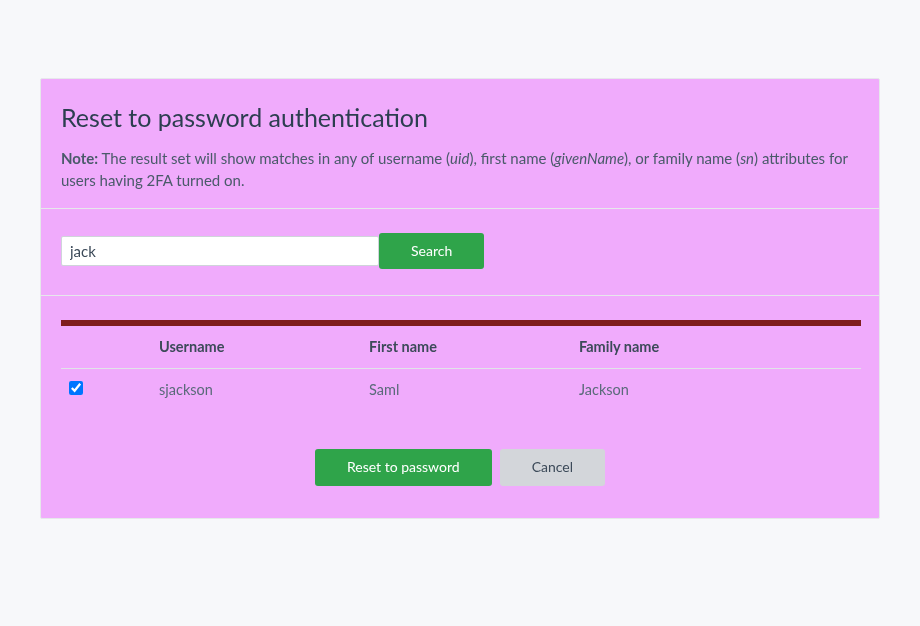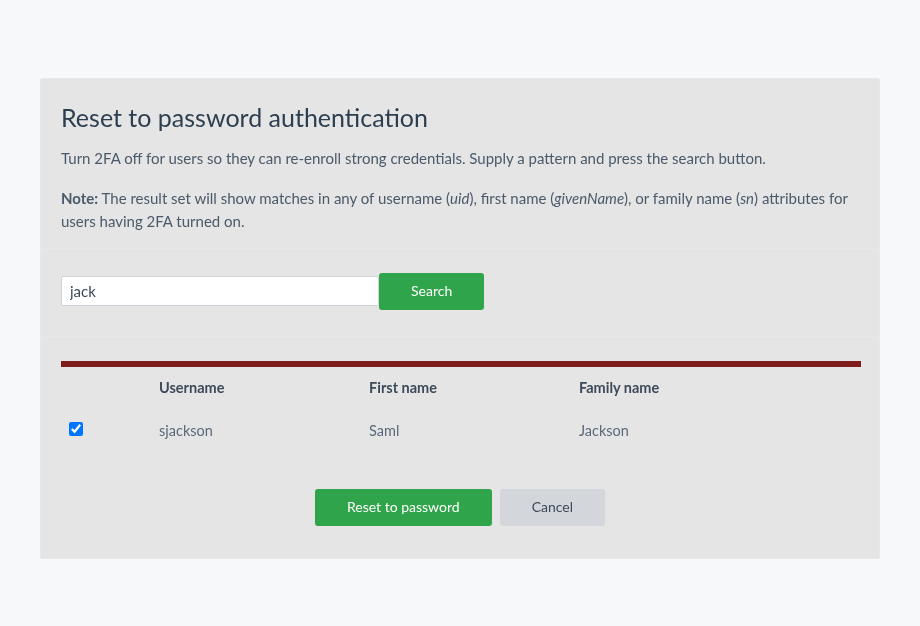--- a/index.html
+++ b/index.html
@@ -11,7 +11,7 @@
       line-height: 1.5;
     }
     .card {
-      background: #e5e5e5;
+      background: #f0abfc;
       margin: 78px 40px 48px 40px;
       border: 1px solid #e6e8eb;
       border-radius: 2px;

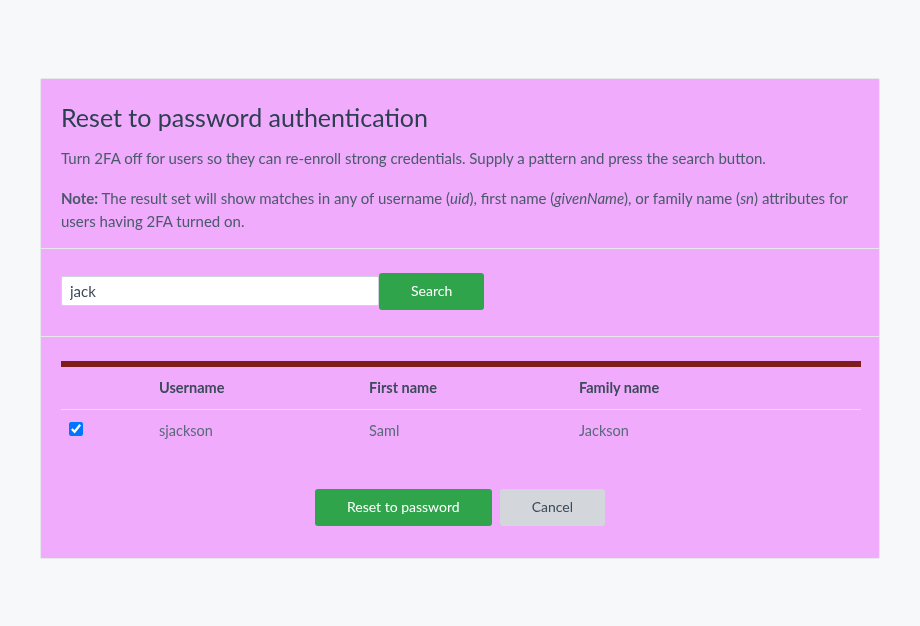--- a/index.html
+++ b/index.html
@@ -120,7 +120,6 @@
 <div class="card">
   <div class="header-block">
     <h1>Reset to password authentication</h1>
-    <p class="desc">Turn 2FA off for users so they can re-enroll strong credentials. Supply a pattern and press the search button.</p>
     <p class="note">
       <span class="bold">Note:</span><span> The result set will show matches in any of username (</span><span class="ital">uid</span><span>), first name (</span><span class="ital">givenName</span><span>), or family name (</span><span class="ital">sn</span><span>) attributes for users having 2FA turned on.</span>
     </p>

